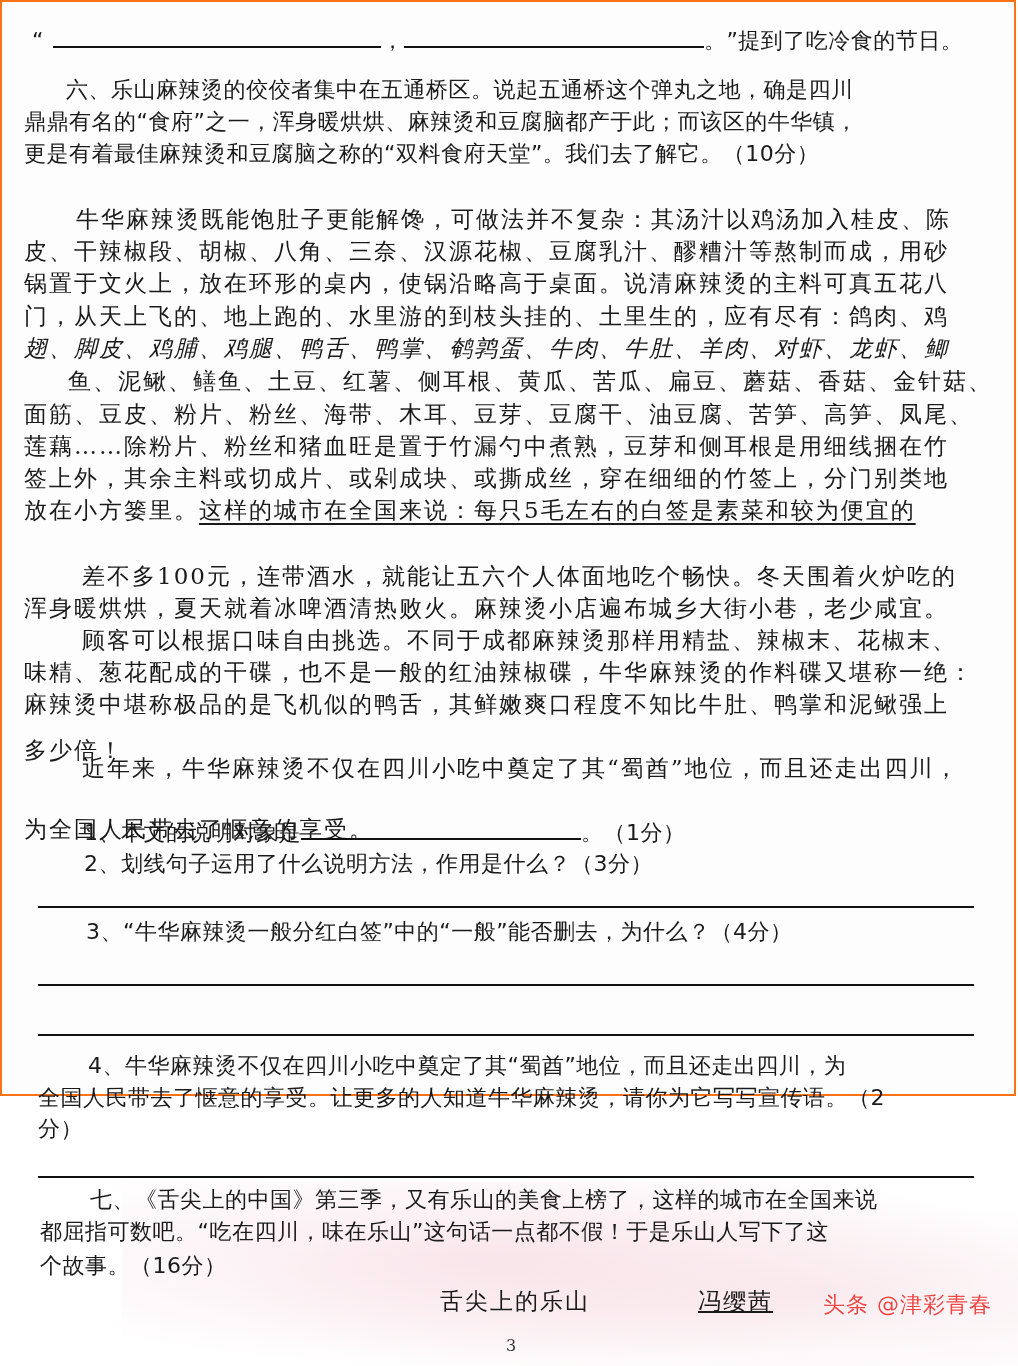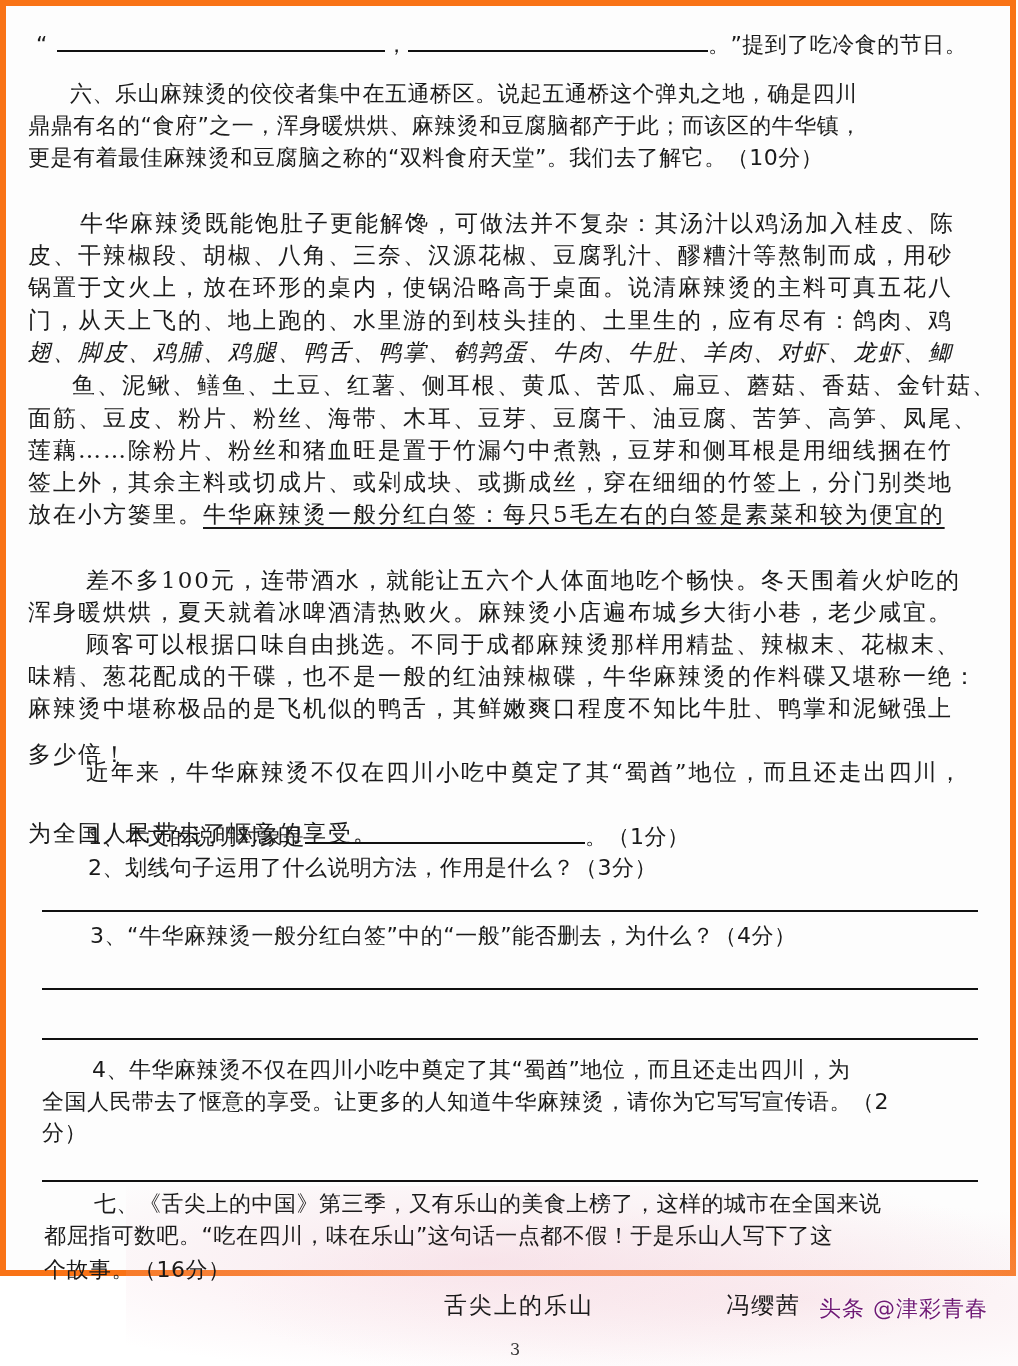--- a/index.html
+++ b/index.html
@@ -10,8 +10,8 @@
     color: #1a1a1a;
   }
   .page {
-    position: absolute; left: 0; top: 0; width: 1016px; height: 1276px;
-    border: 6px solid #f97316; box-sizing: border-box;
+    position: absolute; left: 0; top: 0; width: 1016px; height: 1096px;
+    border: 2px solid #f97316; box-sizing: border-box;
     background: #fdfdfd;
   }
   .stain {

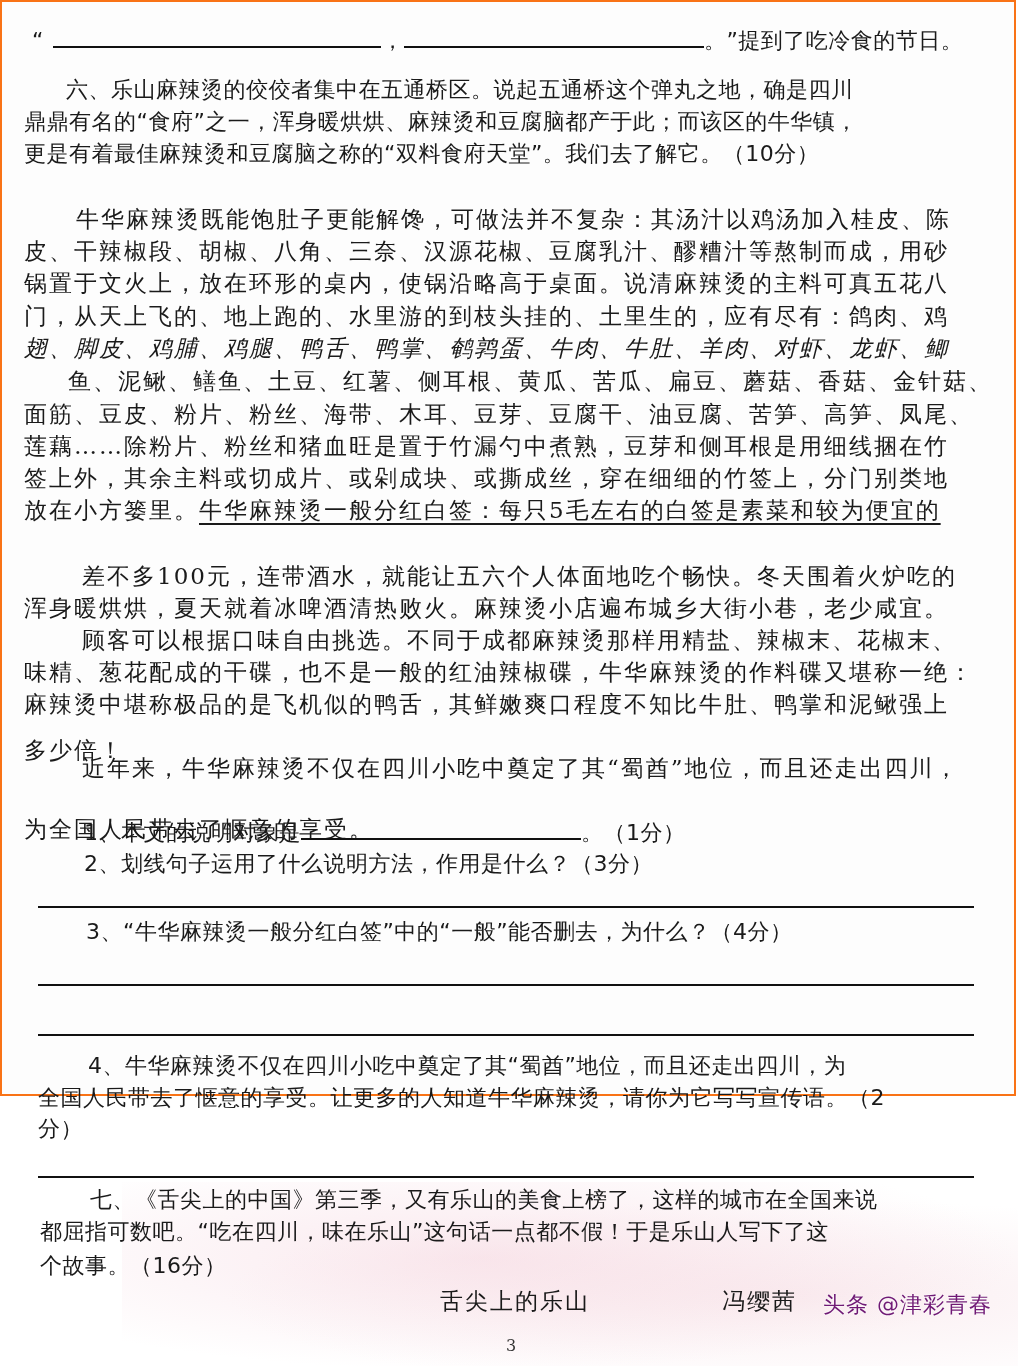--- a/index.html
+++ b/index.html
@@ -71,7 +71,7 @@
   <div class="line" style="top:428px;">莲藕……除粉片、粉丝和猪血旺是置于竹漏勺中煮熟，豆芽和侧耳根是用细线捆在竹</div>
   <div class="line" style="top:460px;">签上外，其余主料或切成片、或剁成块、或撕成丝，穿在细细的竹签上，分门别类地</div>
   <div class="line" style="top:492px;">
-    <span>放在小方篓里。</span><span class="u">牛华麻辣烫一般分红白签：每只5毛左右的白签是素菜和较为便宜的</span>
+    <span>放在小方篓里。</span><span class="u">这样的城市在全国来说：每只5毛左右的白签是素菜和较为便宜的</span>
   </div>
 
   <div class="line" style="top:558px; left:80px;">差不多100元，连带酒水，就能让五六个人体面地吃个畅快。冬天围着火炉吃的</div>

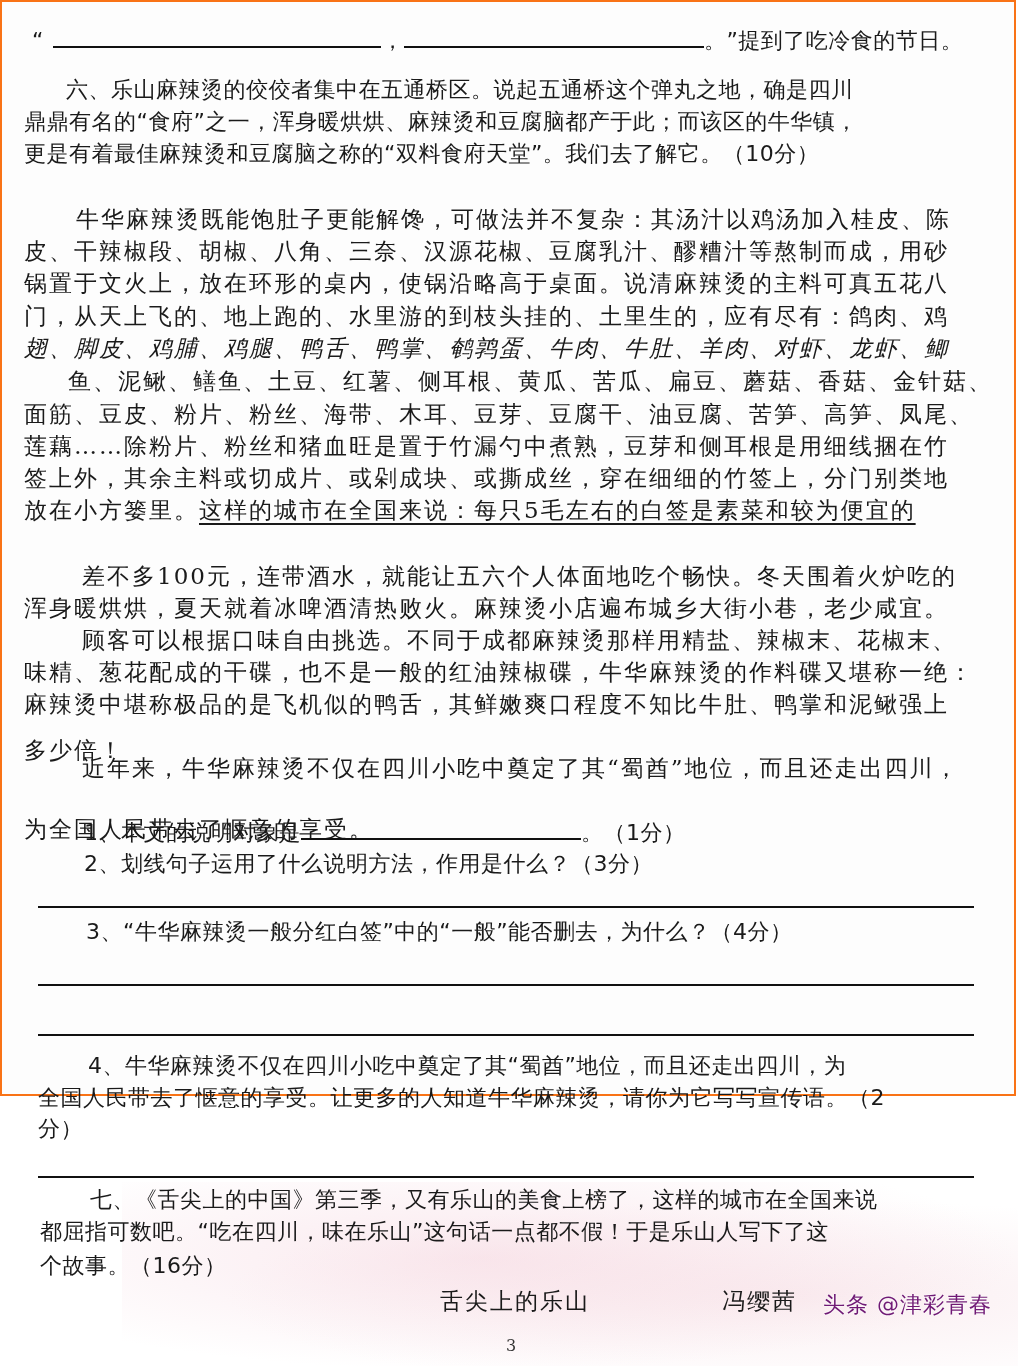--- a/index.html
+++ b/index.html
@@ -105,7 +105,7 @@
   <div class="line sans" style="top:1248px; left:38px;">个故事。（16分）</div>
 
   <div class="line" style="top:1283px; left:438px; width:200px;">舌尖上的乐山</div>
-  <div class="line" style="top:1283px; left:720px; width:120px;">冯缨茜</div>
+  <div class="line" style="top:1283px; left:696px; width:120px;text-decoration:underline;">冯缨茜</div>
 
   <div class="watermark">头条 @津彩青春</div>
   <div class="pagenum">3</div>

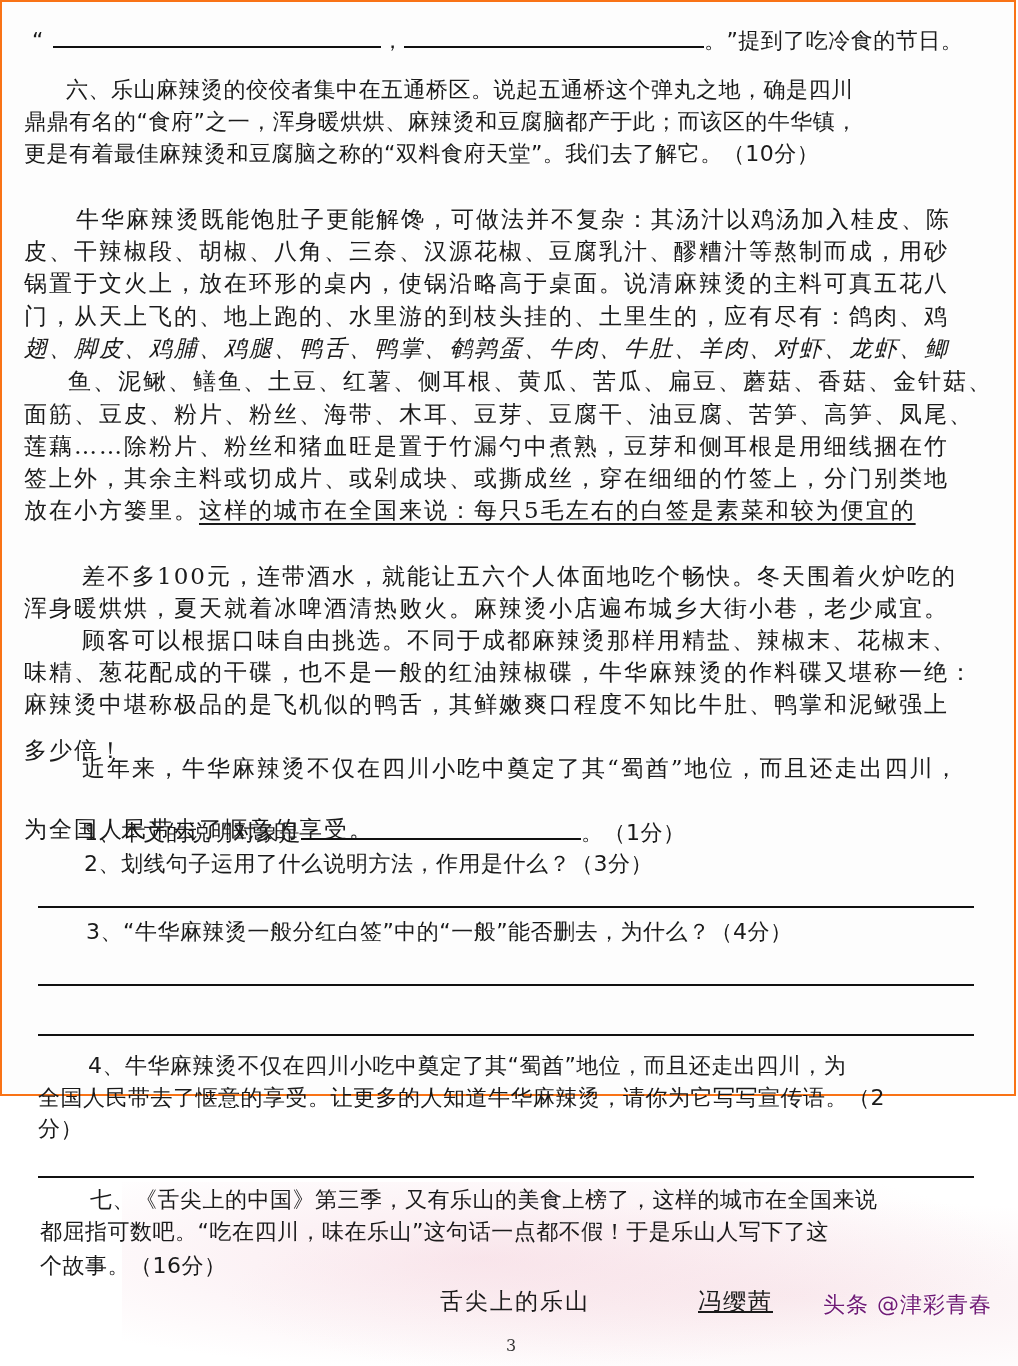--- a/index.html
+++ b/index.html
@@ -37,7 +37,7 @@
   .watermark {
     position: absolute; right: 22px; top: 1288px;
     font-family: "DejaVu Sans", "Liberation Sans", sans-serif;
-    font-size: 22px; color: #701a75; letter-spacing: 1px;
+    font-size: 22px; color: #ef4444; letter-spacing: 1px;
     text-shadow: 0 0 2px #fff, 0 0 2px #fff;
   }
   .pagenum {

